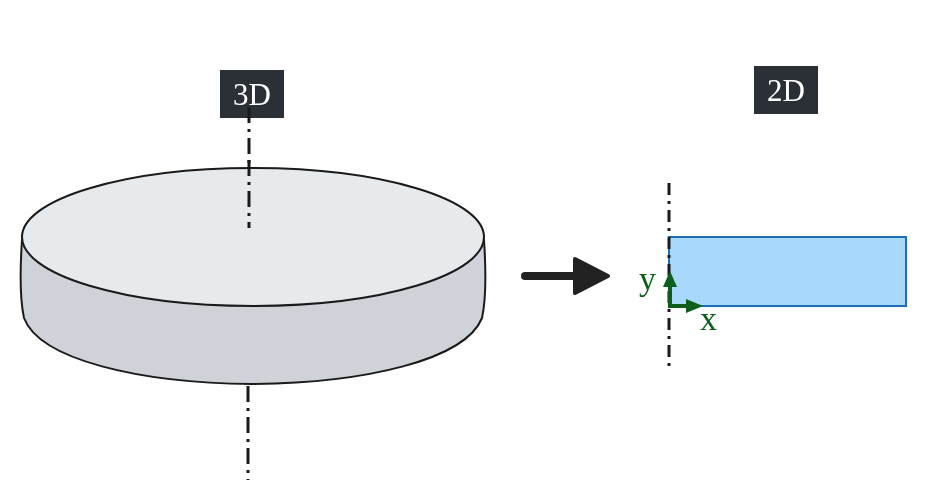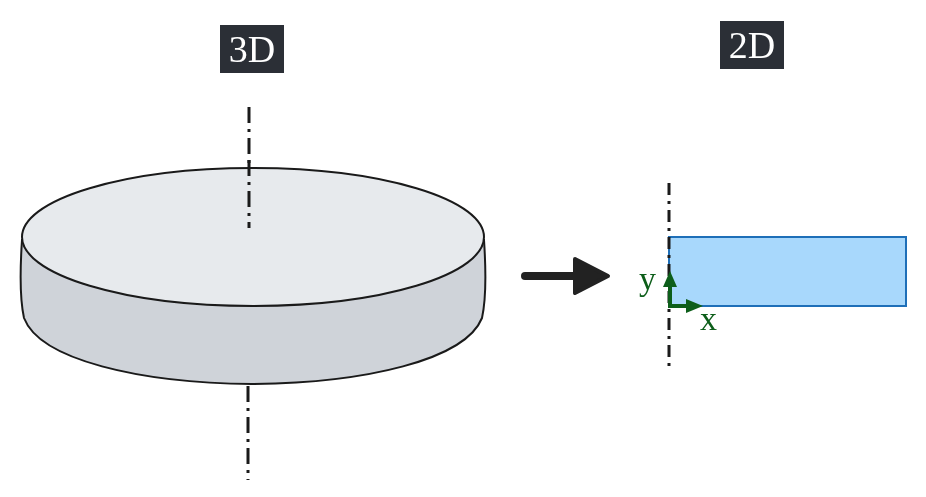--- a/index.html
+++ b/index.html
@@ -7,7 +7,7 @@
     .label-box {
       position: absolute; background: #2b2f36; color: #ffffff;
       font-family: "Liberation Serif", "DejaVu Serif", serif;
-      font-size: 38px; line-height: 1; display: flex; align-items: center; justify-content: center;
+      font-size: 31px; line-height: 1; display: flex; align-items: center; justify-content: center; margin-top: 45px;
     }
     #label-3d { left: 220px; top: 25px; width: 64px; height: 48px; }
     #label-2d { left: 720px; top: 21px; width: 64px; height: 48px; }

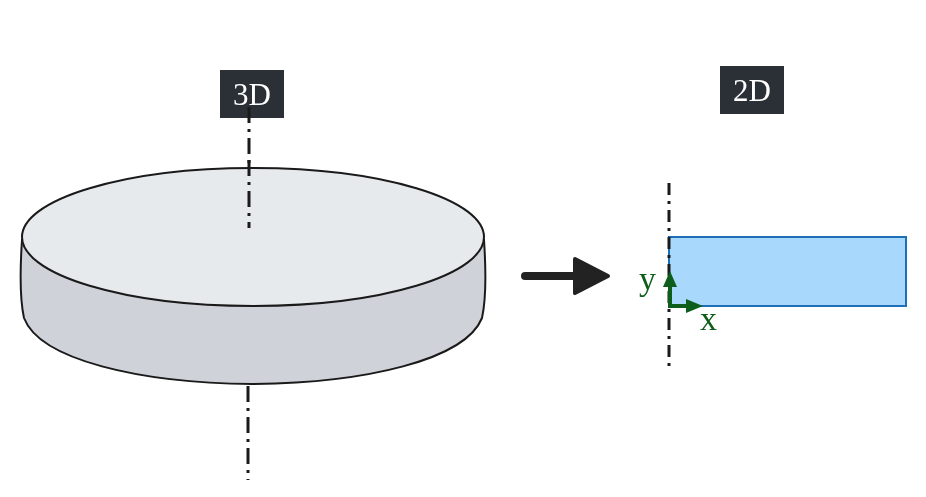--- a/index.html
+++ b/index.html
@@ -10,7 +10,7 @@
       font-size: 31px; line-height: 1; display: flex; align-items: center; justify-content: center; margin-top: 45px;
     }
     #label-3d { left: 220px; top: 25px; width: 64px; height: 48px; }
-    #label-2d { left: 720px; top: 21px; width: 64px; height: 48px; }
+    #label-2d { left: 754px; top: 21px; width: 64px; height: 48px; }
     svg.diagram { position: absolute; left: 0; top: 0; }
     .axis-label {
       position: absolute; color: #0d5e1a; font-family: "Liberation Serif", "DejaVu Serif", serif;

